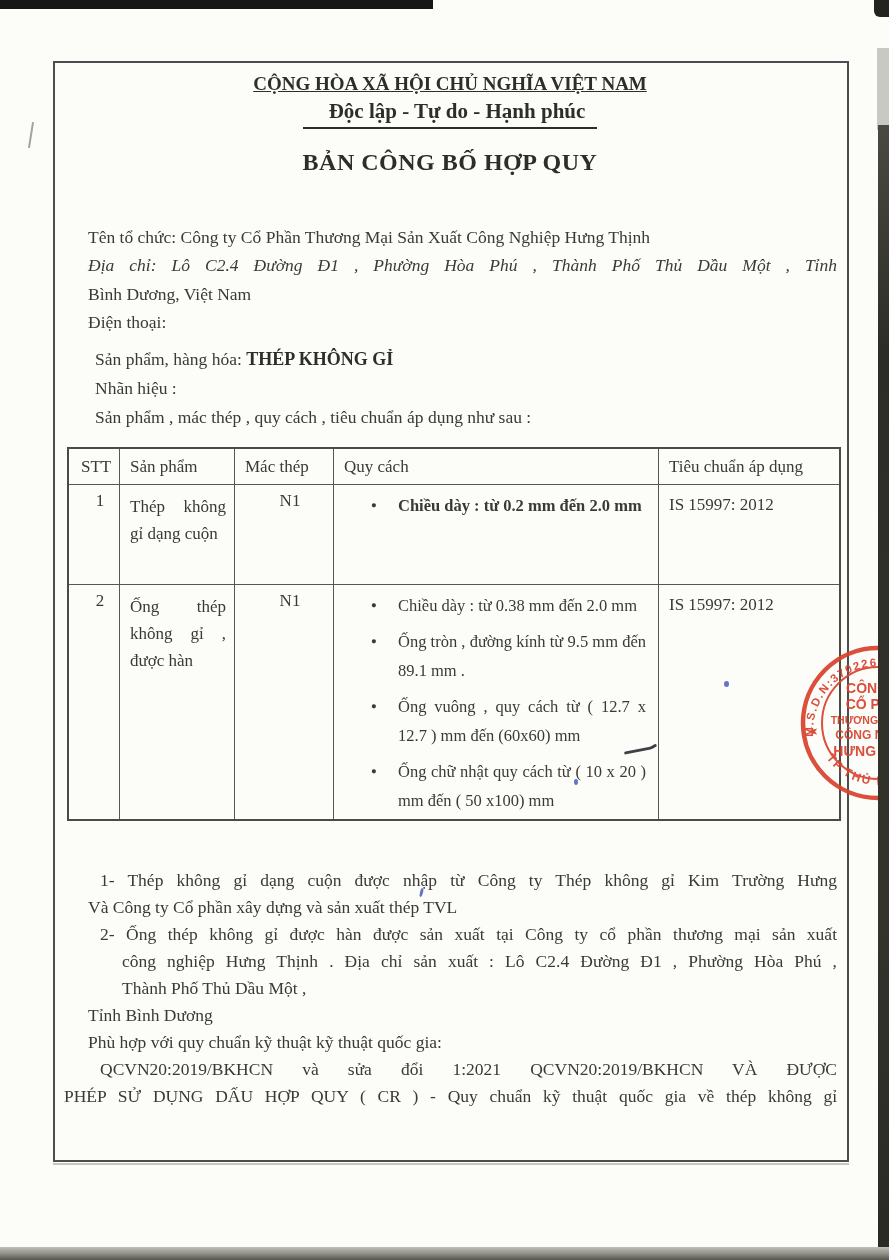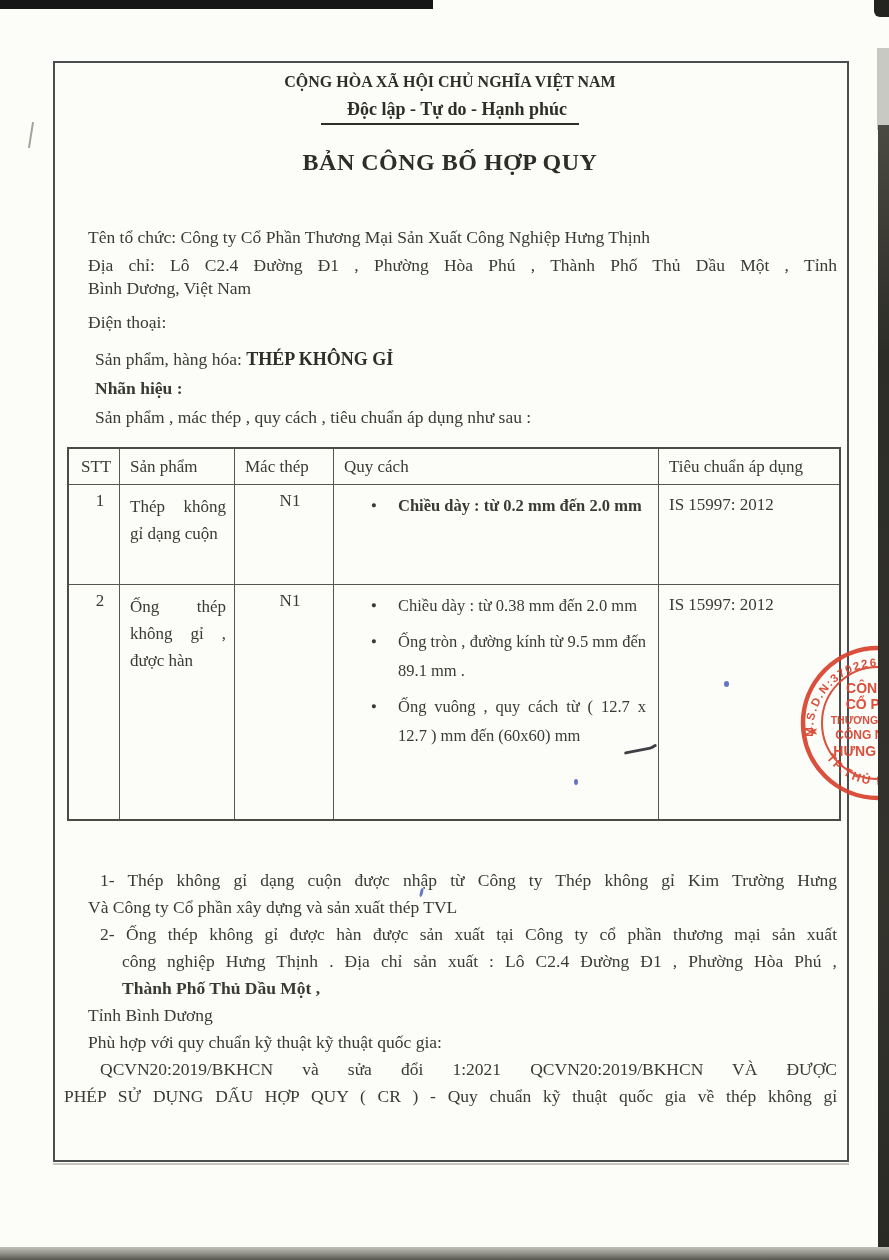--- a/index.html
+++ b/index.html
@@ -57,7 +57,7 @@
 
   <div class="abs doc-border"></div>
 
-  <div class="abs ctr b" style="top:73px;font-size:16px;">CỘNG HÒA XÃ HỘI CHỦ NGHĨA VIỆT NAM</div>
+  <div class="abs ctr b" style="top:73px;font-size:19px;text-decoration:underline;">CỘNG HÒA XÃ HỘI CHỦ NGHĨA VIỆT NAM</div>
   <div class="abs ctr" style="top:99px;font-size:18px;">
     <span class="b motto-underline">Độc lập - Tự do - Hạnh phúc</span>
   </div>

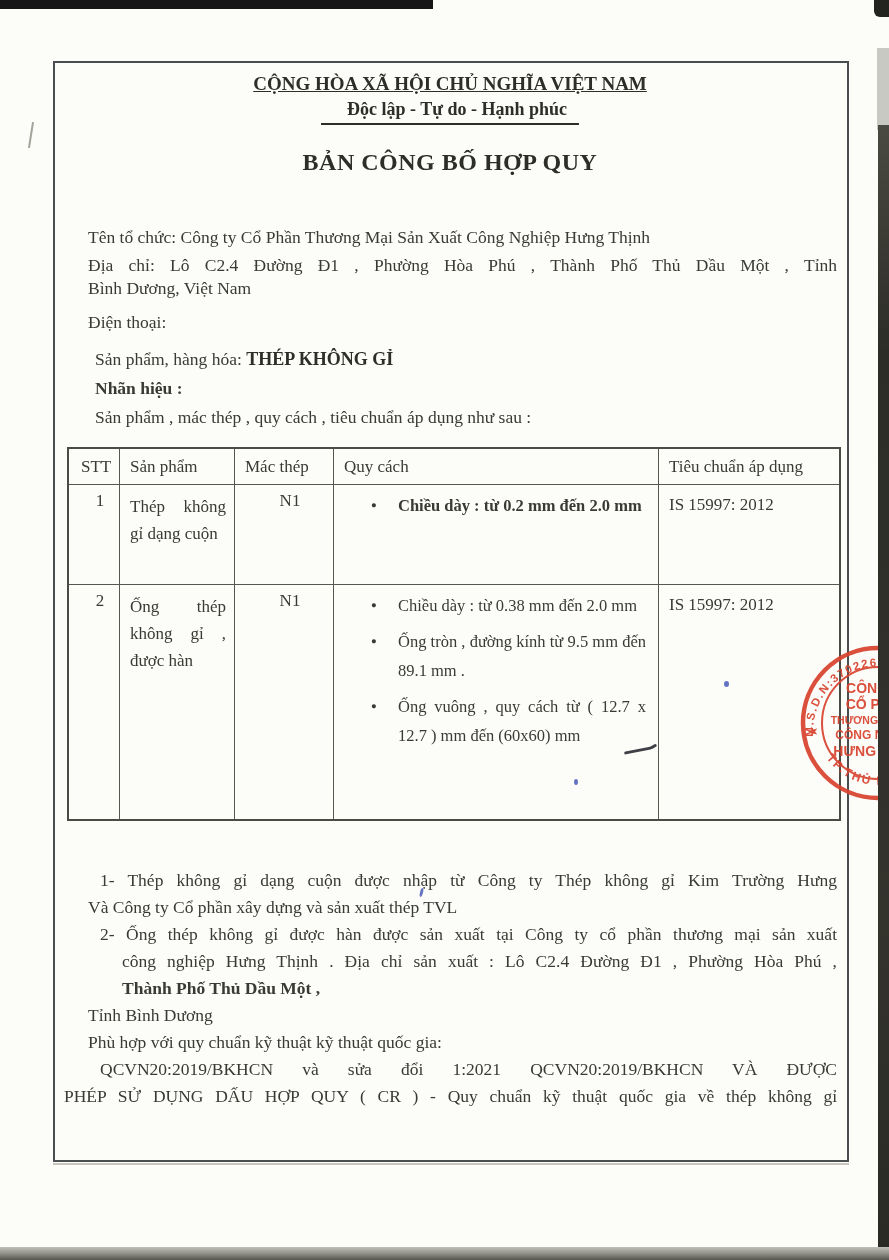--- a/index.html
+++ b/index.html
@@ -58,7 +58,7 @@
   <div class="abs doc-border"></div>
 
   <div class="abs ctr b" style="top:73px;font-size:19px;text-decoration:underline;">CỘNG HÒA XÃ HỘI CHỦ NGHĨA VIỆT NAM</div>
-  <div class="abs ctr" style="top:99px;font-size:18px;">
+  <div class="abs ctr" style="top:99px;font-size:21px;">
     <span class="b motto-underline">Độc lập - Tự do - Hạnh phúc</span>
   </div>
 

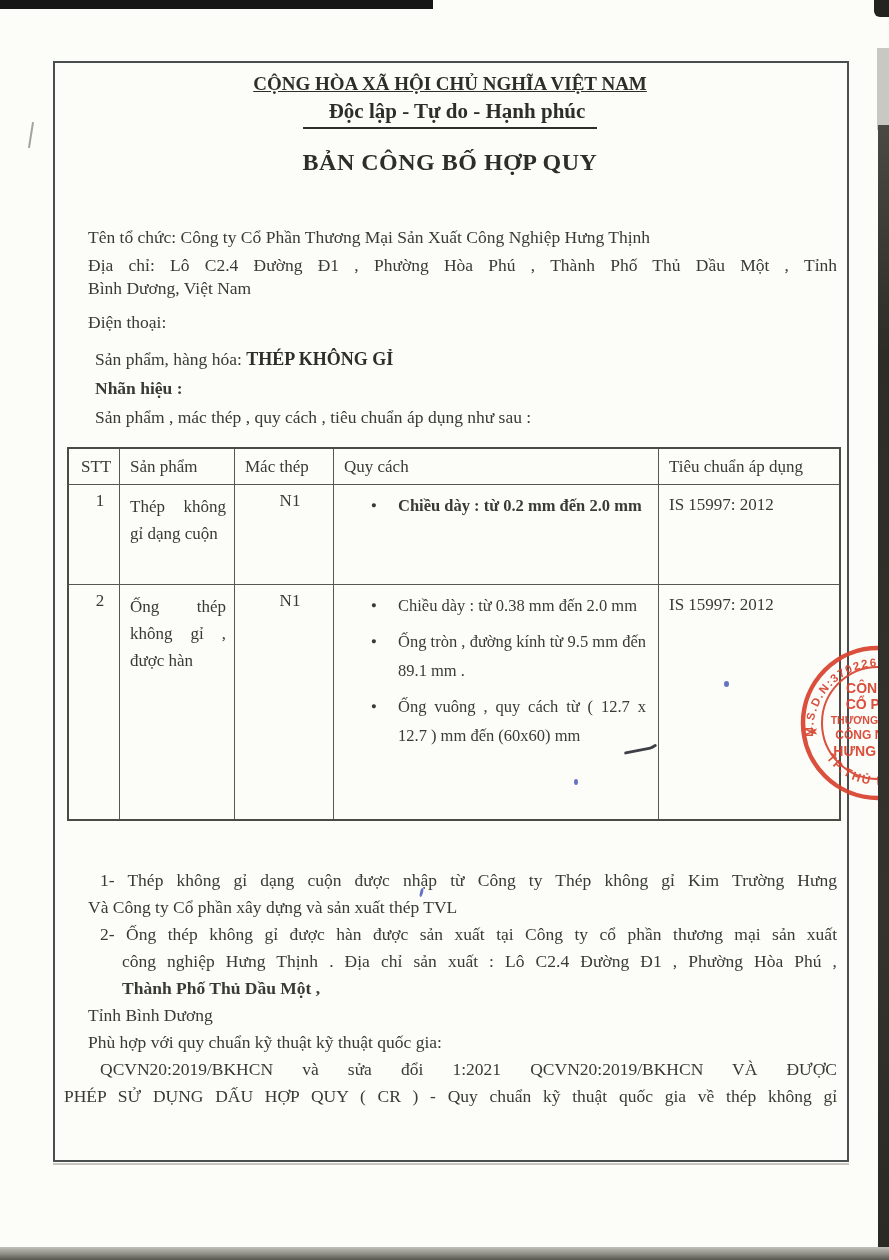--- a/index.html
+++ b/index.html
@@ -65,7 +65,7 @@
   <div class="abs ctr b" style="top:149px;font-size:24px;letter-spacing:.5px;">BẢN CÔNG BỐ HỢP QUY</div>
 
   <div class="abs line" style="left:88px;top:225px;">Tên tổ chức: Công ty Cổ Phần Thương Mại Sản Xuất Công Nghiệp Hưng Thịnh</div>
-  <div class="abs jl" style="left:88px;top:253px;width:749px;">Địa chỉ: Lô C2.4 Đường Đ1 , Phường Hòa Phú , Thành Phố Thủ Dầu Một , Tỉnh</div>
+  <div class="abs jl" style="left:88px;top:253px;width:749px;font-style:italic;">Địa chỉ: Lô C2.4 Đường Đ1 , Phường Hòa Phú , Thành Phố Thủ Dầu Một , Tỉnh</div>
   <div class="abs line" style="left:88px;top:276px;">Bình Dương, Việt Nam</div>
   <div class="abs line" style="left:88px;top:310px;text-align:right;">Điện thoại:</div>
 

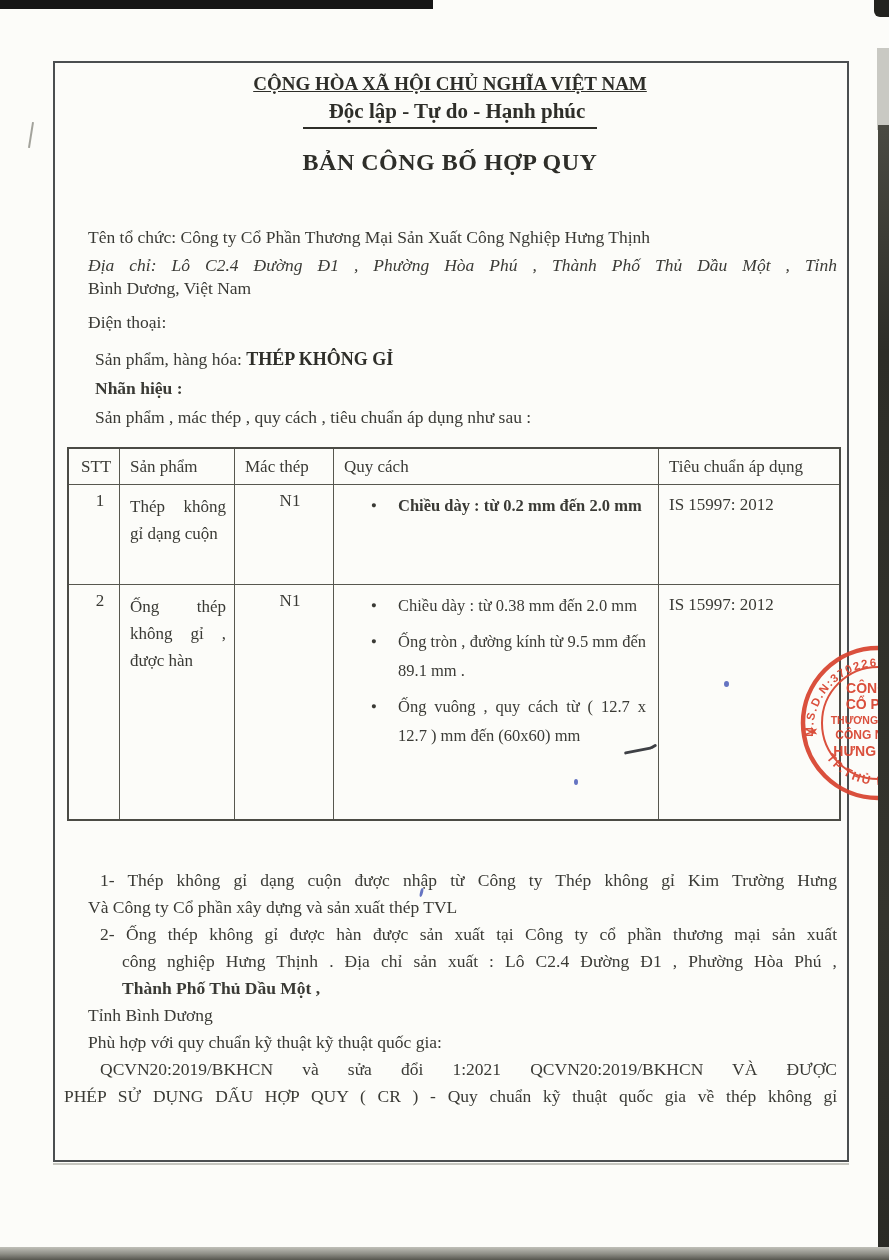--- a/index.html
+++ b/index.html
@@ -66,7 +66,7 @@
 
   <div class="abs line" style="left:88px;top:225px;">Tên tổ chức: Công ty Cổ Phần Thương Mại Sản Xuất Công Nghiệp Hưng Thịnh</div>
   <div class="abs jl" style="left:88px;top:253px;width:749px;font-style:italic;">Địa chỉ: Lô C2.4 Đường Đ1 , Phường Hòa Phú , Thành Phố Thủ Dầu Một , Tỉnh</div>
-  <div class="abs line" style="left:88px;top:276px;">Bình Dương, Việt Nam</div>
+  <div class="abs line" style="left:88px;top:282px;">Bình Dương, Việt Nam</div>
   <div class="abs line" style="left:88px;top:310px;text-align:right;">Điện thoại:</div>
 
   <div class="abs line" style="left:95px;top:347px;"><span>Sản phẩm, hàng hóa: </span><span class="b" style="font-size:18px;">THÉP KHÔNG GỈ</span></div>

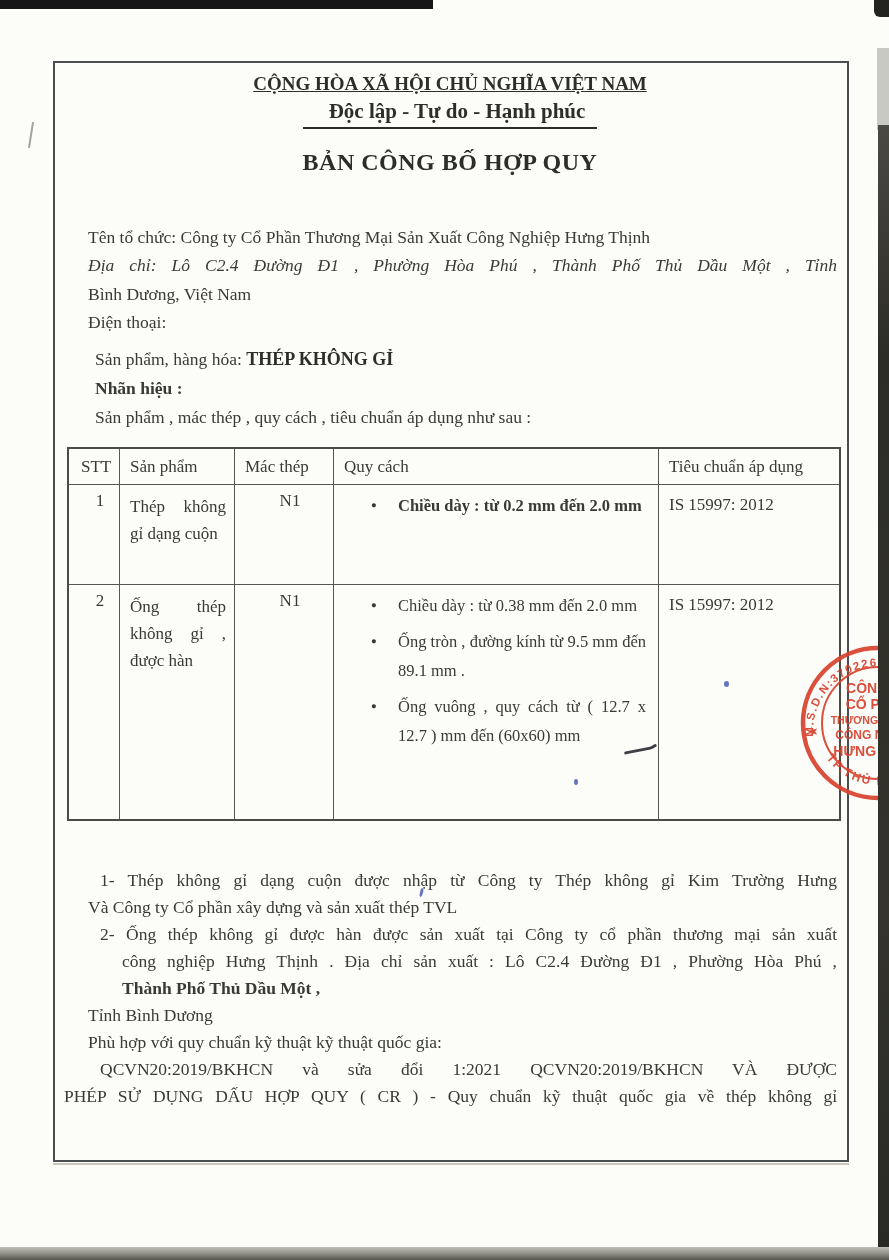--- a/index.html
+++ b/index.html
@@ -70,7 +70,7 @@
   <div class="abs line" style="left:88px;top:310px;text-align:right;">Điện thoại:</div>
 
   <div class="abs line" style="left:95px;top:347px;"><span>Sản phẩm, hàng hóa: </span><span class="b" style="font-size:18px;">THÉP KHÔNG GỈ</span></div>
-  <div class="abs line" style="left:95px;top:376px;font-weight:bold;">Nhãn hiệu :</div>
+  <div class="abs line" style="left:95px;top:376px;">Nhãn hiệu :</div>
   <div class="abs line" style="left:95px;top:405px;">Sản phẩm , mác thép , quy cách , tiêu chuẩn áp dụng như sau :</div>
 
   <div class="abs spec-table">

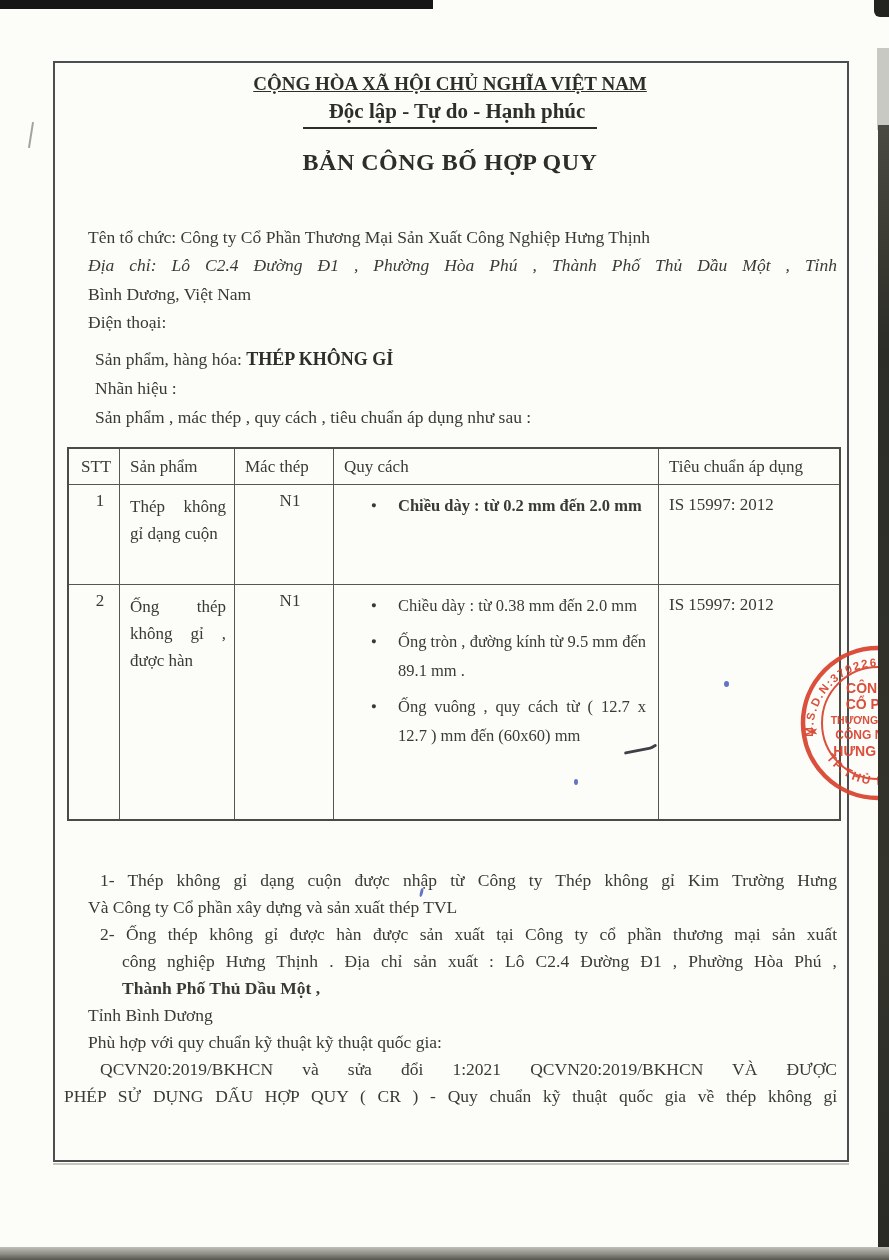--- a/index.html
+++ b/index.html
@@ -99,6 +99,7 @@
         <li>Chiều dày : từ 0.38 mm đến 2.0 mm</li>
         <li>Ống tròn , đường kính từ 9.5 mm đến 89.1 mm .</li>
         <li>Ống vuông , quy cách từ ( 12.7 x 12.7 ) mm đến (60x60) mm</li>
+        <li>Ống chữ nhật quy cách từ ( 10 x 20 ) mm đến ( 50 x100) mm</li>
       </ul>
     </div>
     <div class="tcell lastcol lastrow" style="padding-top:10px;">IS 15997: 2012</div>

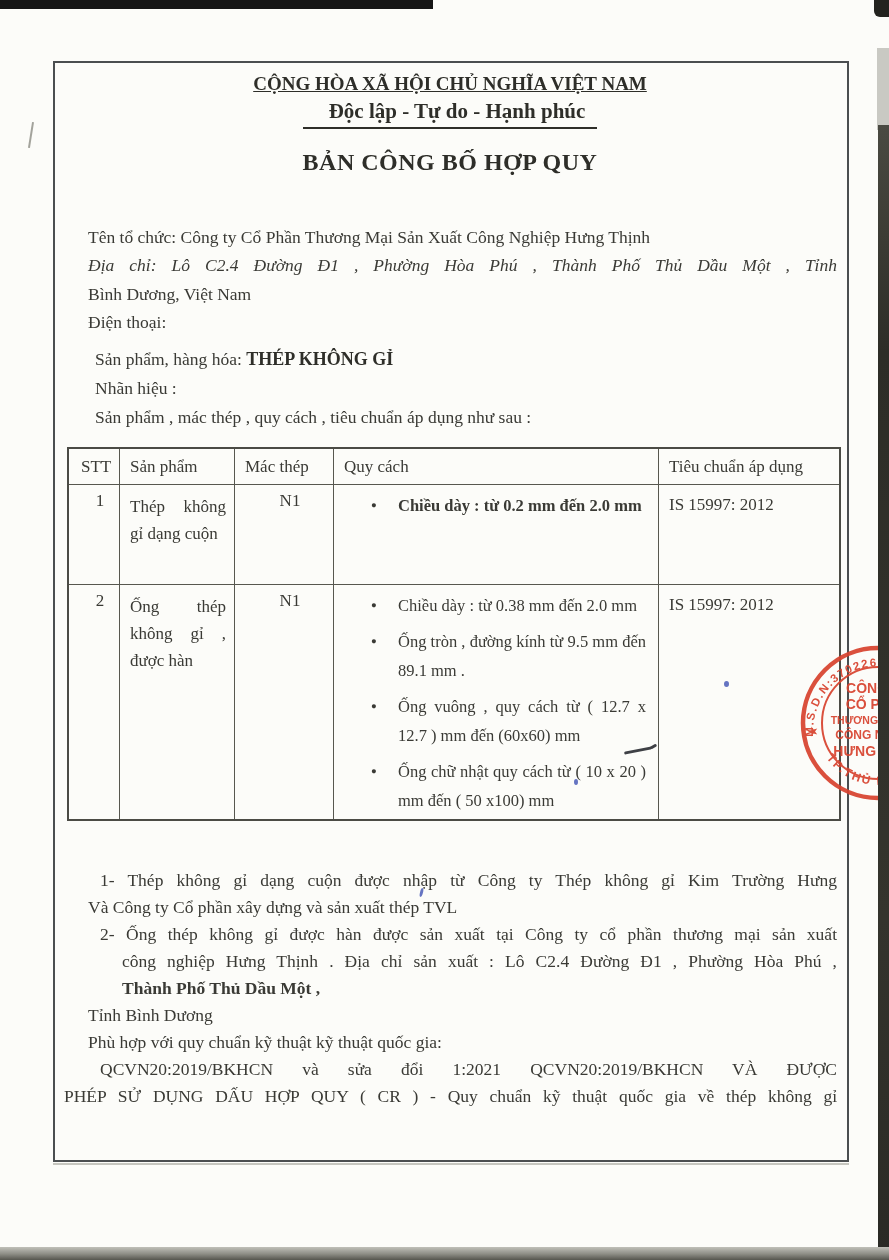--- a/index.html
+++ b/index.html
@@ -109,7 +109,7 @@
   <div class="abs line" style="left:88px;top:895px;">Và Công ty Cổ phần xây dựng và sản xuất thép TVL</div>
   <div class="abs jl" style="left:100px;top:922px;width:737px;">2- Ống thép không gỉ được hàn được sản xuất tại Công ty cổ phần thương mại sản xuất</div>
   <div class="abs jl" style="left:122px;top:949px;width:715px;">công nghiệp Hưng Thịnh . Địa chỉ sản xuất : Lô C2.4 Đường Đ1 , Phường Hòa Phú ,</div>
-  <div class="abs line" style="left:122px;top:976px;font-weight:bold;">Thành Phố Thủ Dầu Một ,</div>
+  <div class="abs line" style="left:122px;top:976px;">Thành Phố Thủ Dầu Một ,</div>
   <div class="abs line" style="left:88px;top:1003px;">Tỉnh Bình Dương</div>
   <div class="abs line" style="left:88px;top:1030px;text-align:right;">Phù hợp với quy chuẩn kỹ thuật kỹ thuật quốc gia:</div>
   <div class="abs jl" style="left:100px;top:1057px;width:737px;">QCVN20:2019/BKHCN và sửa đổi 1:2021 QCVN20:2019/BKHCN VÀ ĐƯỢC</div>

